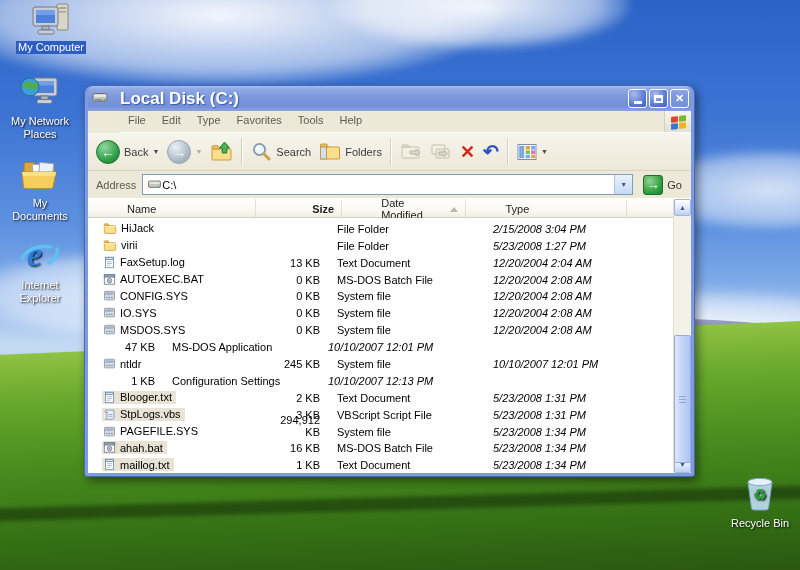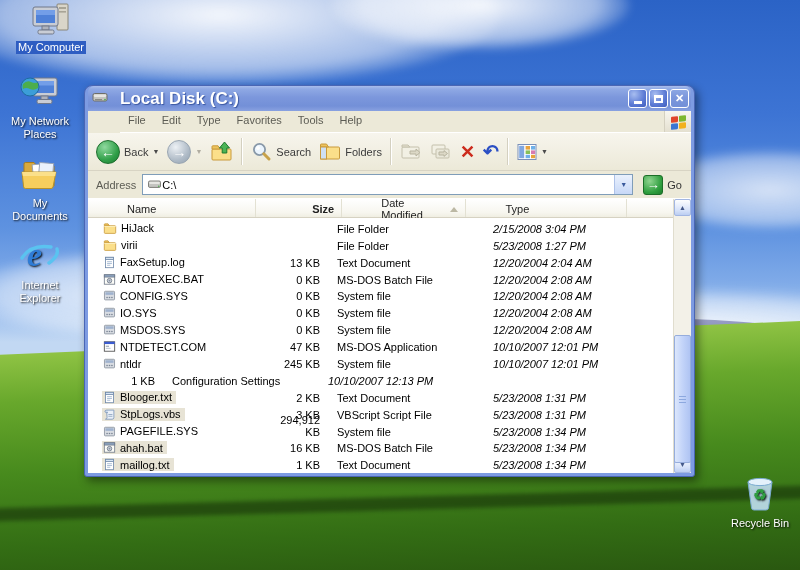--- a/index.html
+++ b/index.html
@@ -473,19 +473,6 @@
                 <span class="cell-date">12/20/2004 2:08 AM</span>
               </div>
               <div class="row">
-                <span class="cell-name">
-                  <span class="name-chip">
-                    <span style="display: inline-flex;">
-                      <svg width="13" height="13" viewBox="0 0 16 16">
-                        <rect x="1.6" y="2.2" width="12.8" height="11.6" fill="#FFFFFF" stroke="#444"></rect>
-                        <rect x="1.6" y="2.2" width="12.8" height="2.8" fill="#3B5BD0"></rect>
-                        <rect x="3.4" y="7" width="4" height="1.4" fill="#9AA4B4"></rect>
-                        <rect x="3.4" y="9.6" width="6" height="1.4" fill="#C4CCD8"></rect>
-                      </svg>
-                    </span>
-                    <span>NTDETECT.COM</span>
-                  </span>
-                </span>
                 <span class="cell-size">47 KB</span>
                 <span class="cell-type">MS-DOS Application</span>
                 <span class="cell-date">10/10/2007 12:01 PM</span>

